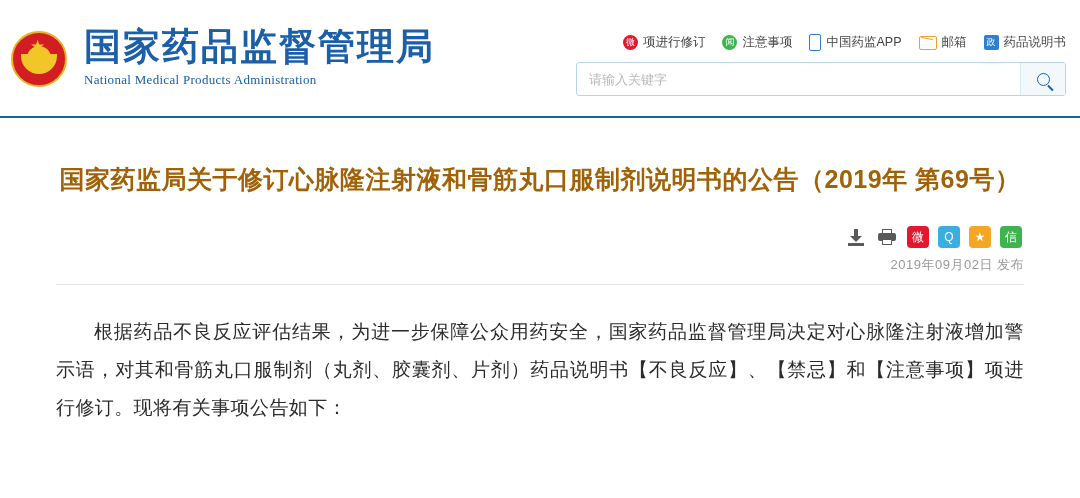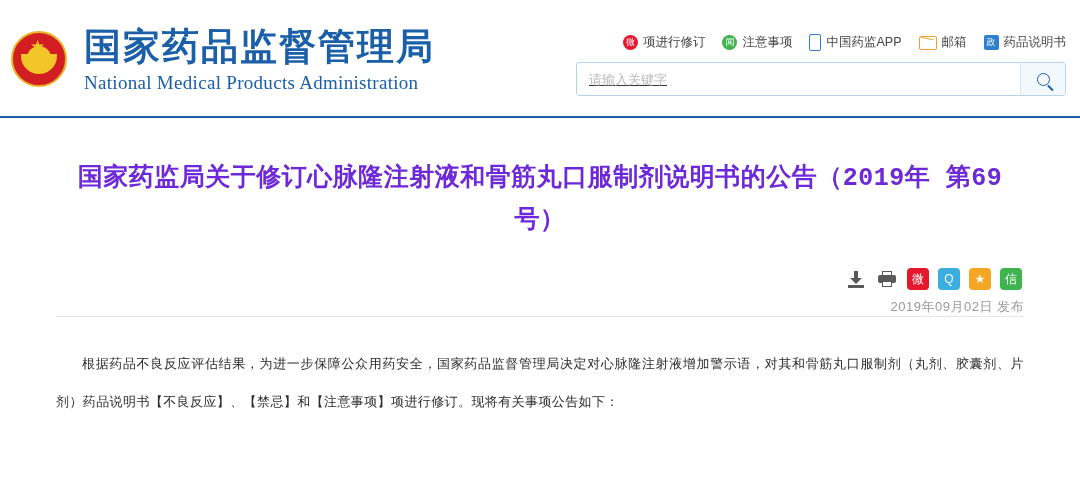--- a/index.html
+++ b/index.html
@@ -83,7 +83,7 @@
   }
   .brand-en {
     font-family: "Liberation Serif", serif;
-    font-size: 19px;
+    font-size: 13px;
     color: #1a5fa8;
     letter-spacing: 0.3px;
     margin-top: 4px;

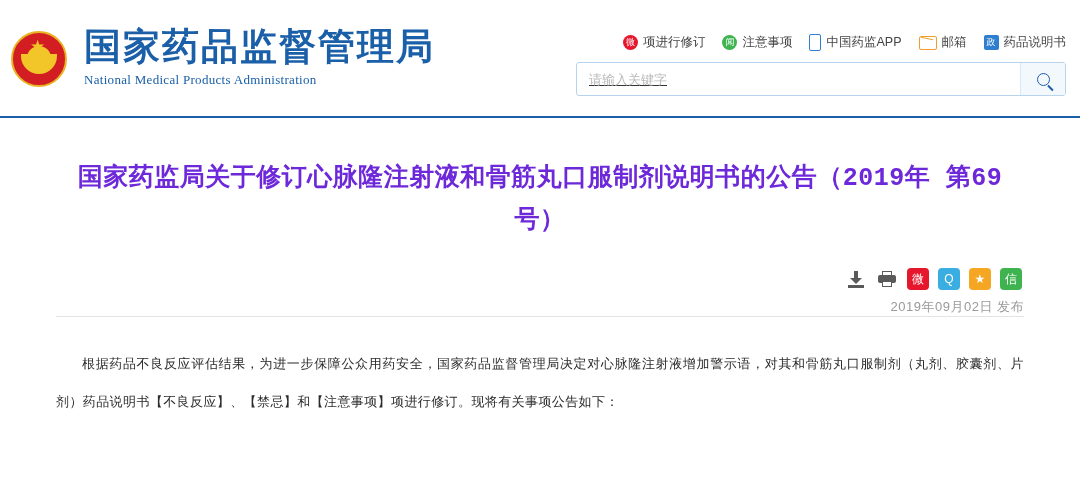--- a/index.html
+++ b/index.html
@@ -172,7 +172,6 @@
     box-sizing: border-box;
     display: flex;
     align-items: center;
-    text-decoration: underline;
   }
   .search-input {
     border: 0;

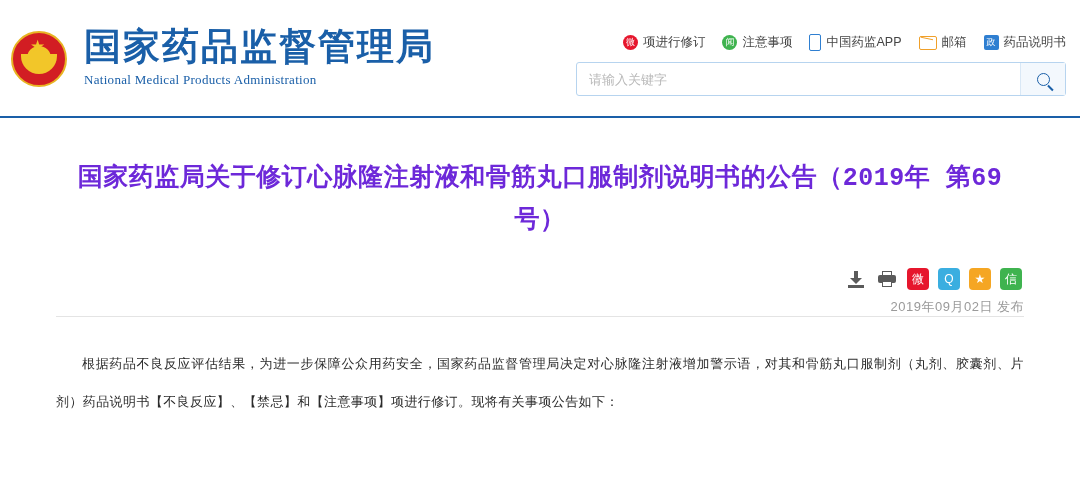--- a/index.html
+++ b/index.html
@@ -216,10 +216,10 @@
     padding: 0 56px;
   }
   .title {
-    font-family: Liberation Mono, monospace;
+    font-family: Liberation Sans, sans-serif;
     font-size: 25px;
     font-weight: bold;
-    color: #6d28d9;
+    color: #a16207;
     text-align: center;
     line-height: 42px;
     margin: 40px 0 0 0;

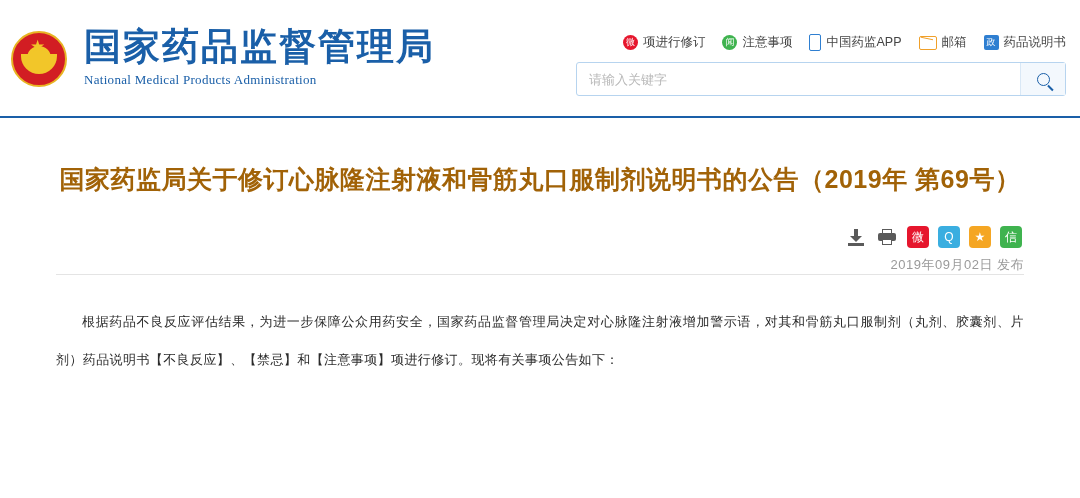--- a/index.html
+++ b/index.html
@@ -310,6 +310,7 @@
 
   .pubdate-row {
     border-bottom: 1px solid #e4e4e4;
+    padding-bottom: 10px;
     margin-top: 8px;
     text-align: right;
     color: #9a9a9a;

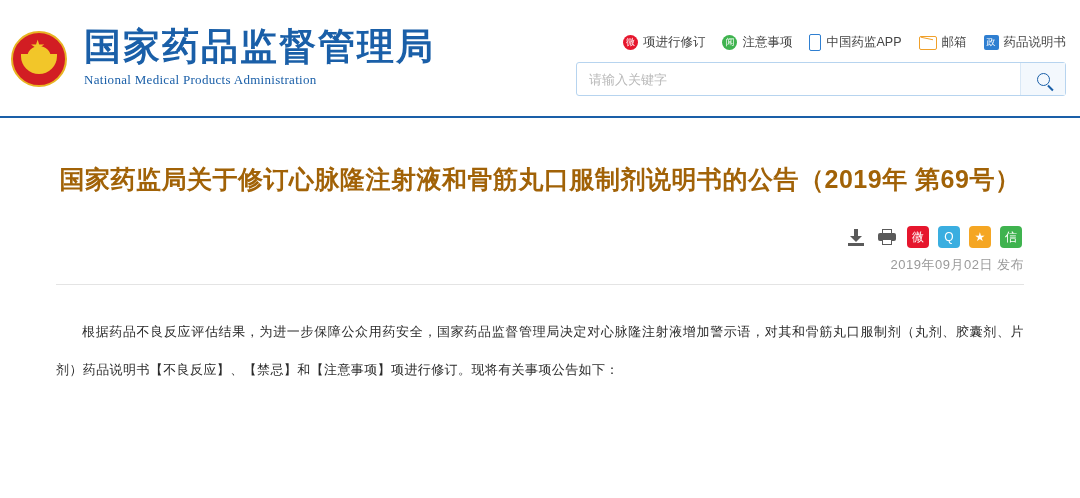--- a/index.html
+++ b/index.html
@@ -320,7 +320,7 @@
 
   .body-text {
     font-family: "Liberation Serif", serif;
-    font-size: 13px;
+    font-size: 19px;
     color: #2b2b2b;
     line-height: 38px;
     margin-top: 28px;

